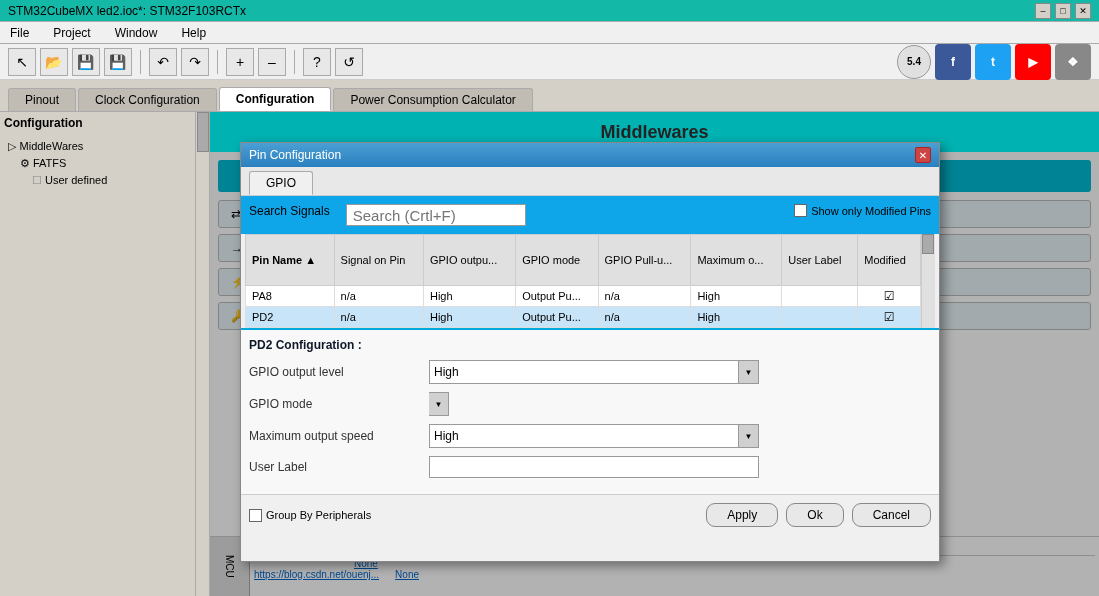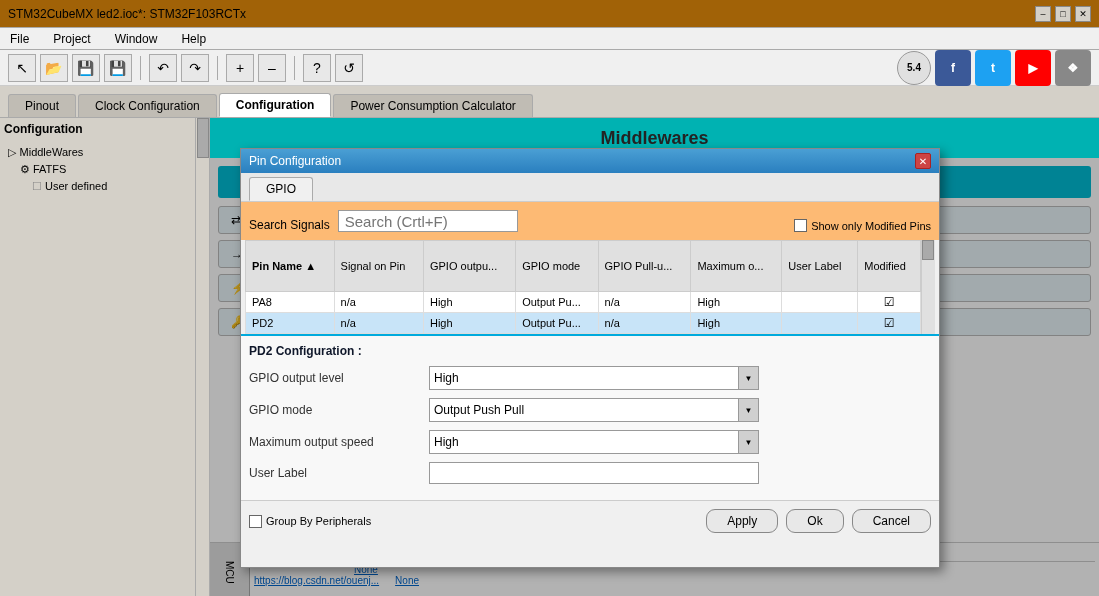--- a/index.html
+++ b/index.html
@@ -6,7 +6,7 @@
     body { font-family: 'Segoe UI', Arial, sans-serif; font-size: 12px; background: #d4d0c8; overflow: hidden; width: 1099px; height: 596px; }
 
     
-    #titlebar { background: #a16207; height: 28px; display: flex; align-items: center; justify-content: space-between; padding: 0 8px; border-bottom: 1px solid #aaa; }
+    #titlebar { background: #14b8a6; height: 22px; display: flex; align-items: center; justify-content: space-between; padding: 0 8px; border-bottom: 1px solid #aaa; }
     #titlebar-controls { display: flex; gap: 4px; }
     .title-btn { width: 16px; height: 16px; background: #d4d0c8; border: 1px solid #888; font-size: 9px; display: flex; align-items: center; justify-content: center; cursor: pointer; }
 

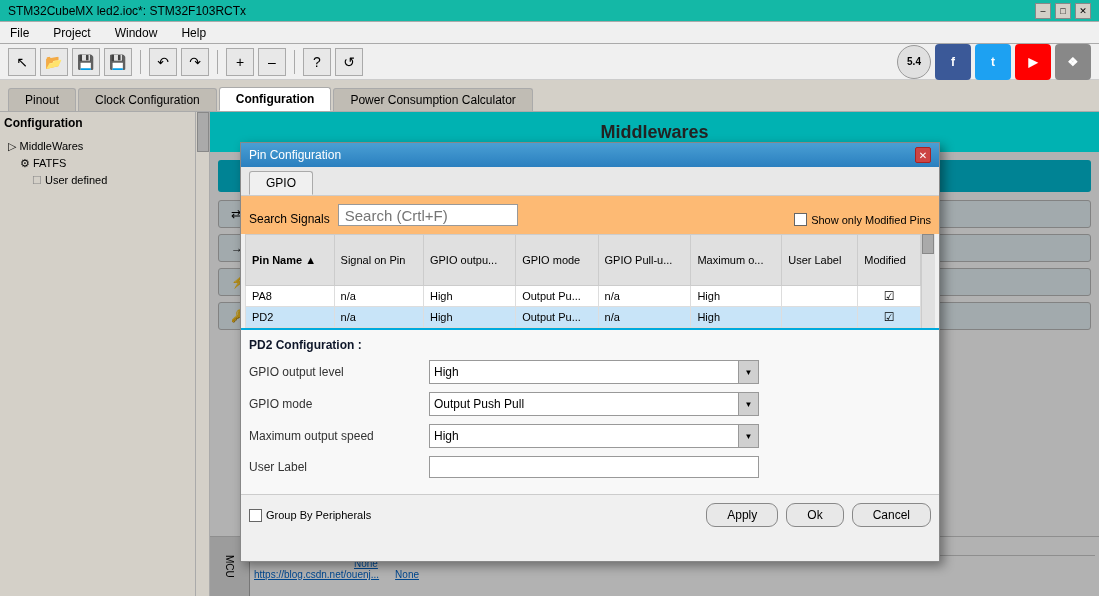--- a/index.html
+++ b/index.html
@@ -60,7 +60,7 @@
     .gpio-tab.active { background: #f0f0f0; border-bottom: 1px solid #f0f0f0; }
 
     
-    #search-area { padding: 8px; display: flex; align-items: flex-end; gap: 8px; background: #fdba74; }
+    #search-area { padding: 8px; display: flex; align-items: flex-start; gap: 16px; background: #0ea5e9; }
     #search-input { width: 180px; height: 22px; border: 1px solid #999; padding: 2px 6px; font-size: 11px; }
     #show-modified { display: flex; align-items: center; gap: 4px; margin-left: auto; font-size: 11px; }
     .checkbox { width: 13px; height: 13px; border: 1px solid #666; background: white; display: flex; align-items: center; justify-content: center; }

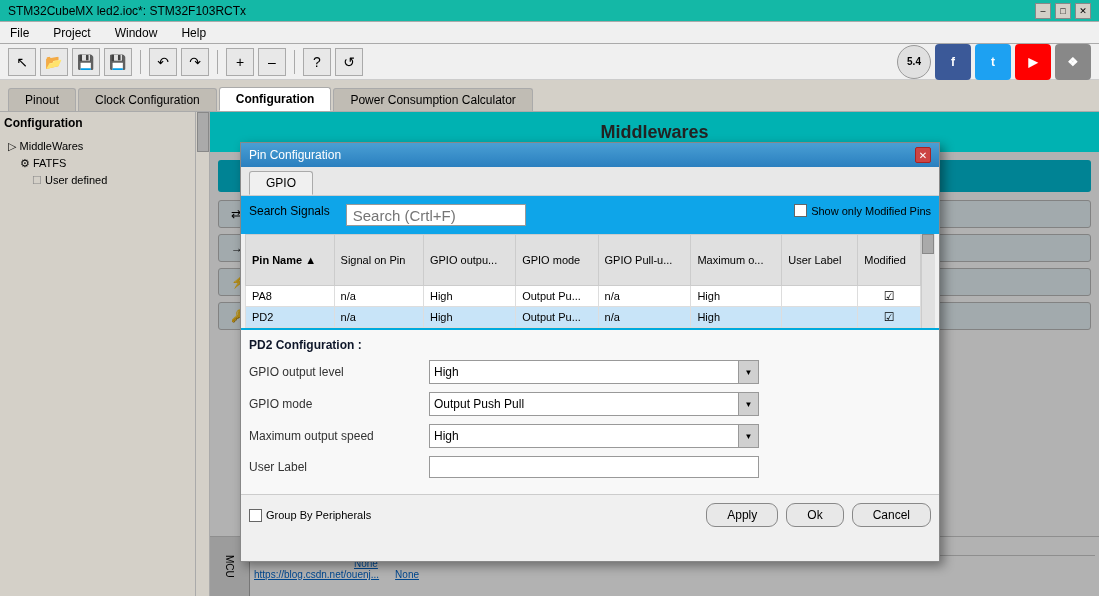--- a/index.html
+++ b/index.html
@@ -299,9 +299,6 @@
           <div class="config-row">
             <span class="config-label">GPIO mode</span>
             <div class="config-select-wrapper">
-              <select class="config-select">
-                <option>Output Push Pull</option>
-              </select>
               <div class="select-arrow">▼</div>
             </div>
           </div>

